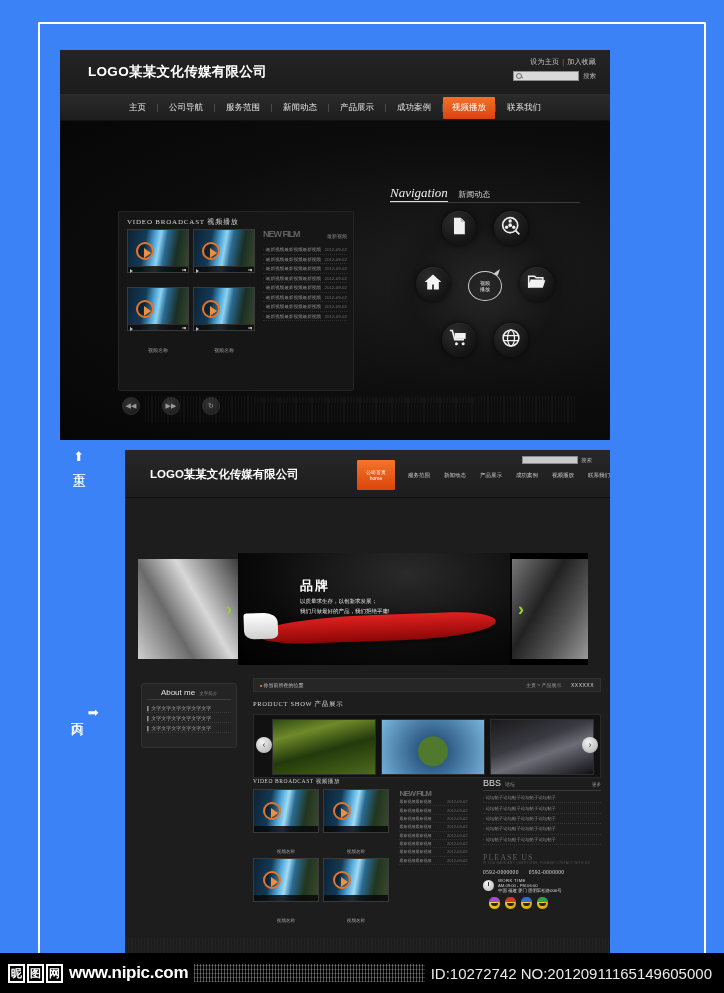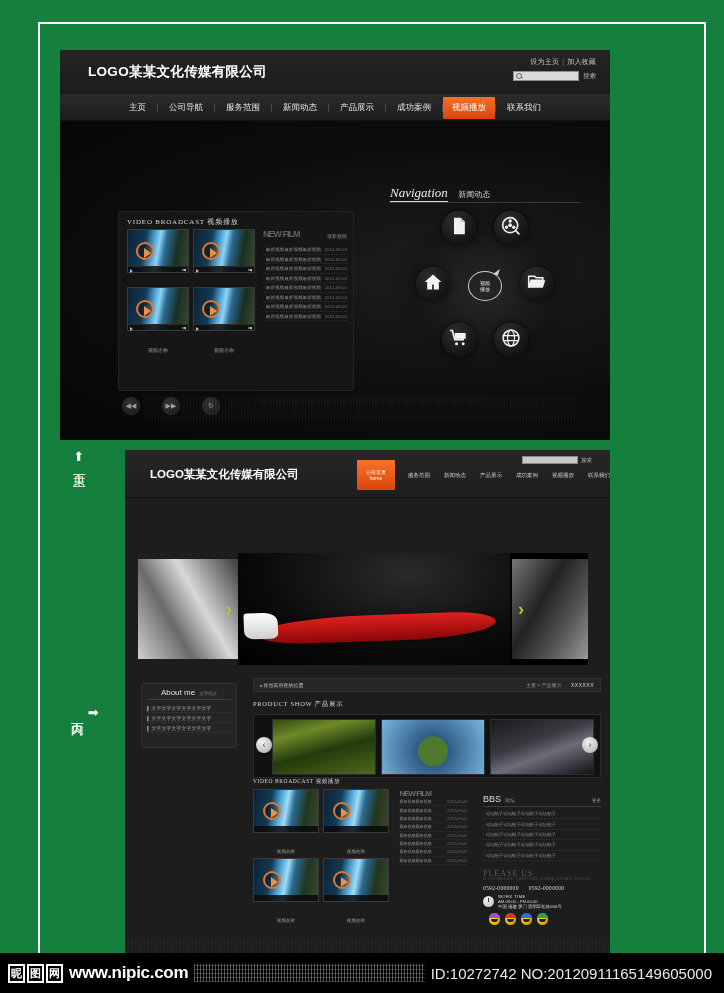--- a/index.html
+++ b/index.html
@@ -10,7 +10,7 @@
     font-family:"Liberation Sans","DejaVu Sans",sans-serif;
     color:#cfcfcf; overflow:hidden; position:relative;
   }
-  .stage{ position:absolute; inset:0; background:#15803d; }
+  .stage{ position:absolute; inset:0; background:#3b82f6; }
 
   
   .white-frame{

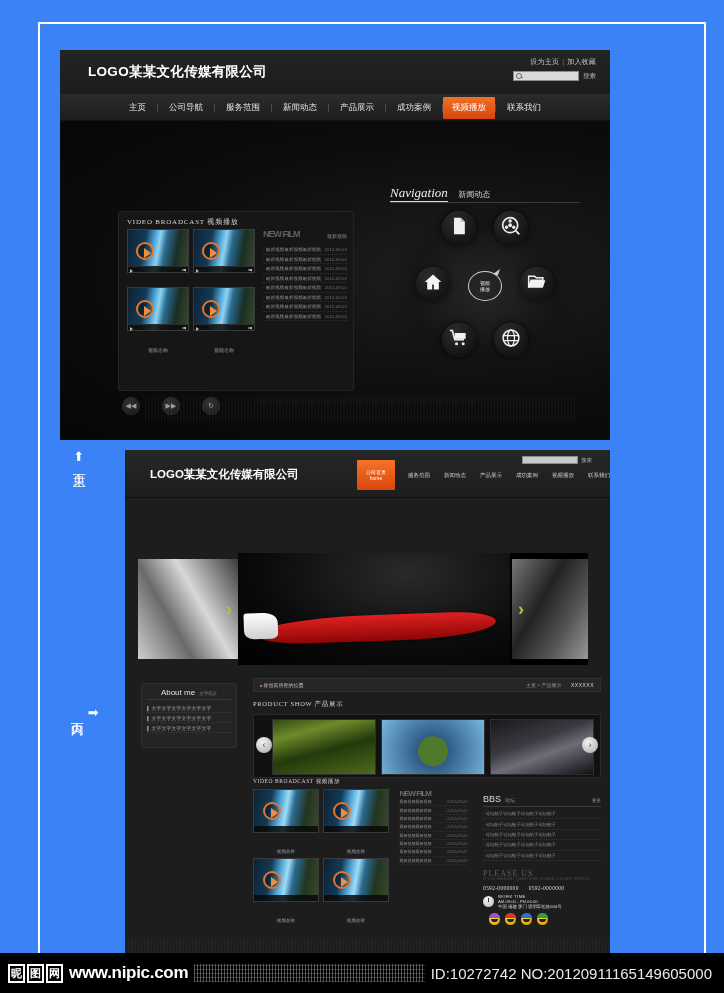--- a/index.html
+++ b/index.html
@@ -537,6 +537,11 @@
         </div>
         <div class="center">
           <div class="ribbon"></div>
+          <div class="bt">
+            <div class="big">品牌</div>
+            <div class="l1">以质量求生存，以创新求发展；</div>
+            <div class="l2">我们只做最好的产品，我们拒绝平庸!</div>
+          </div>
         </div>
         <div class="side">
           <span class="chev">›</span>

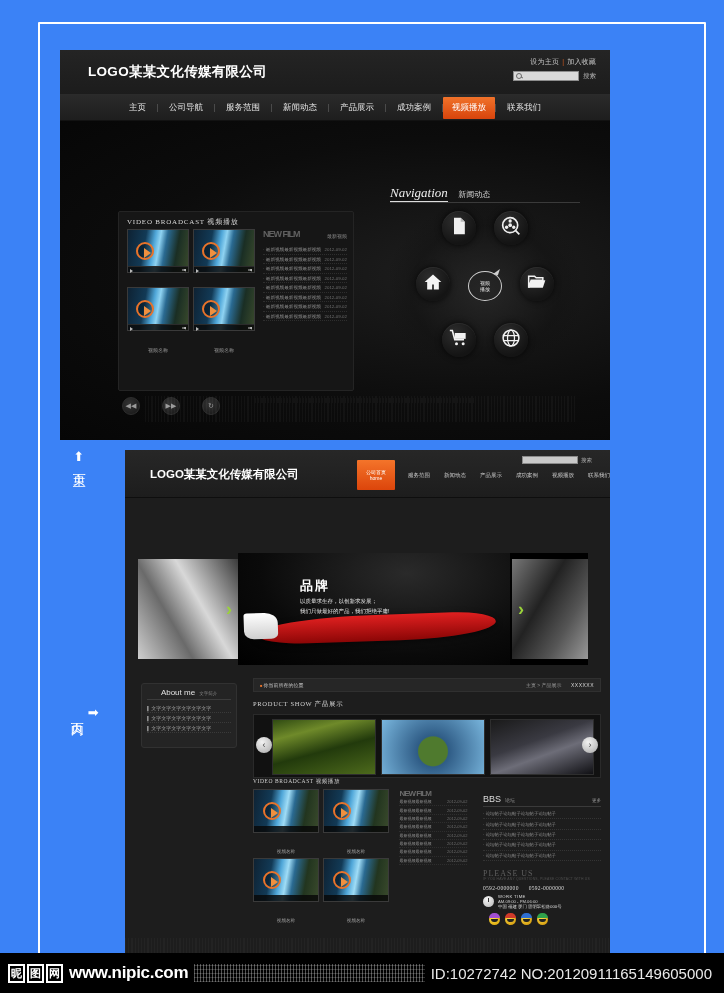--- a/index.html
+++ b/index.html
@@ -243,7 +243,7 @@
   .bbs{ position:absolute; left:358px; top:280px; width:118px;}
   .bbs .hd{ display:flex; align-items:baseline; justify-content:space-between;
     border-bottom:1px solid #3a3a3a; padding-bottom:2px;}
-  .bbs .hd .en{ font-size:9px; color:#dcdcdc;margin-top:16px;}
+  .bbs .hd .en{ font-size:9px; color:#dcdcdc;}
   .bbs .hd .cn{ font-size:5px; color:#9c9c9c; margin-right:auto; margin-left:4px;}
   .bbs .hd .more{ font-size:4.5px; color:#9c9c9c;}
   .bbs ul{list-style:none;margin-top:2px;}

